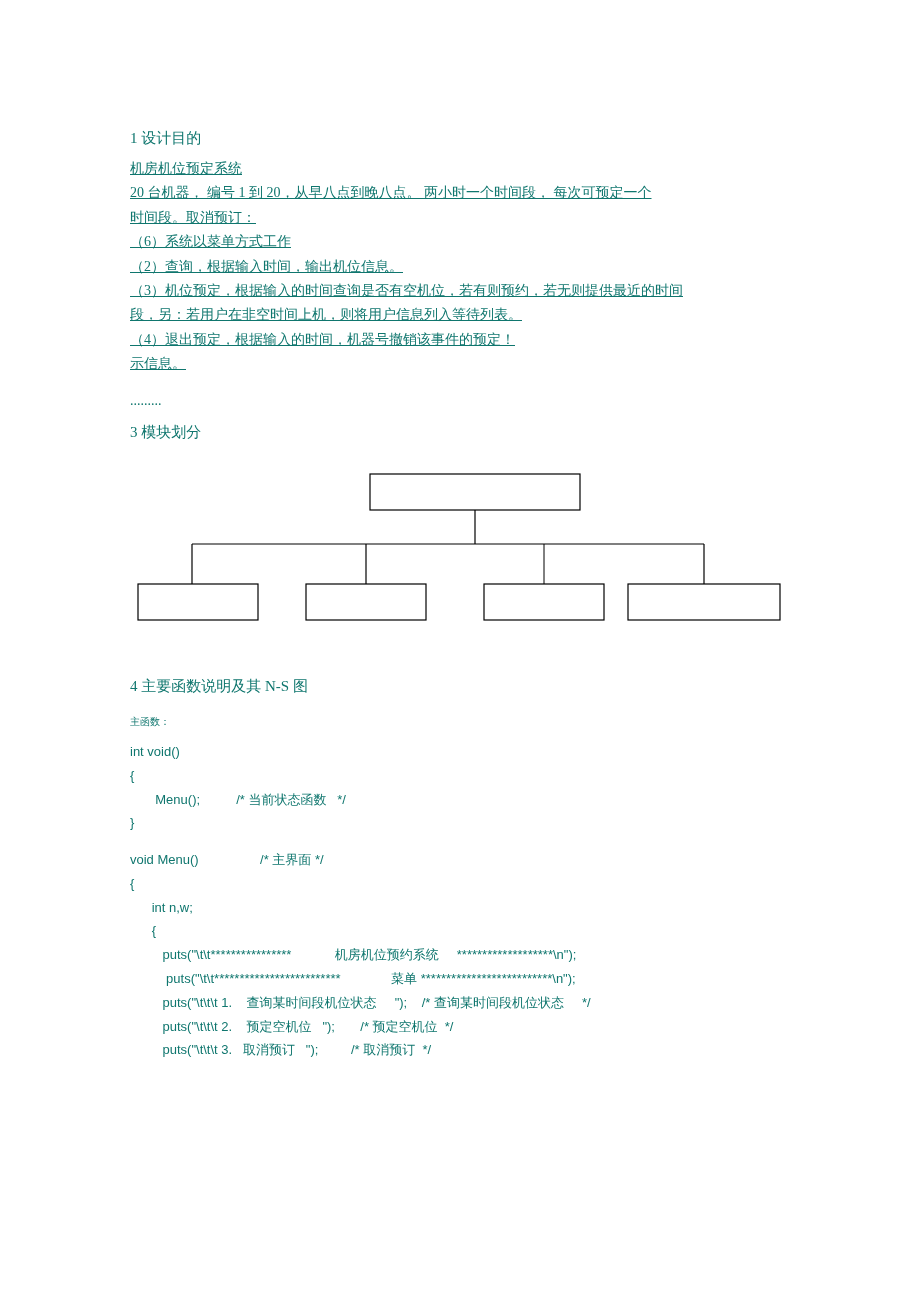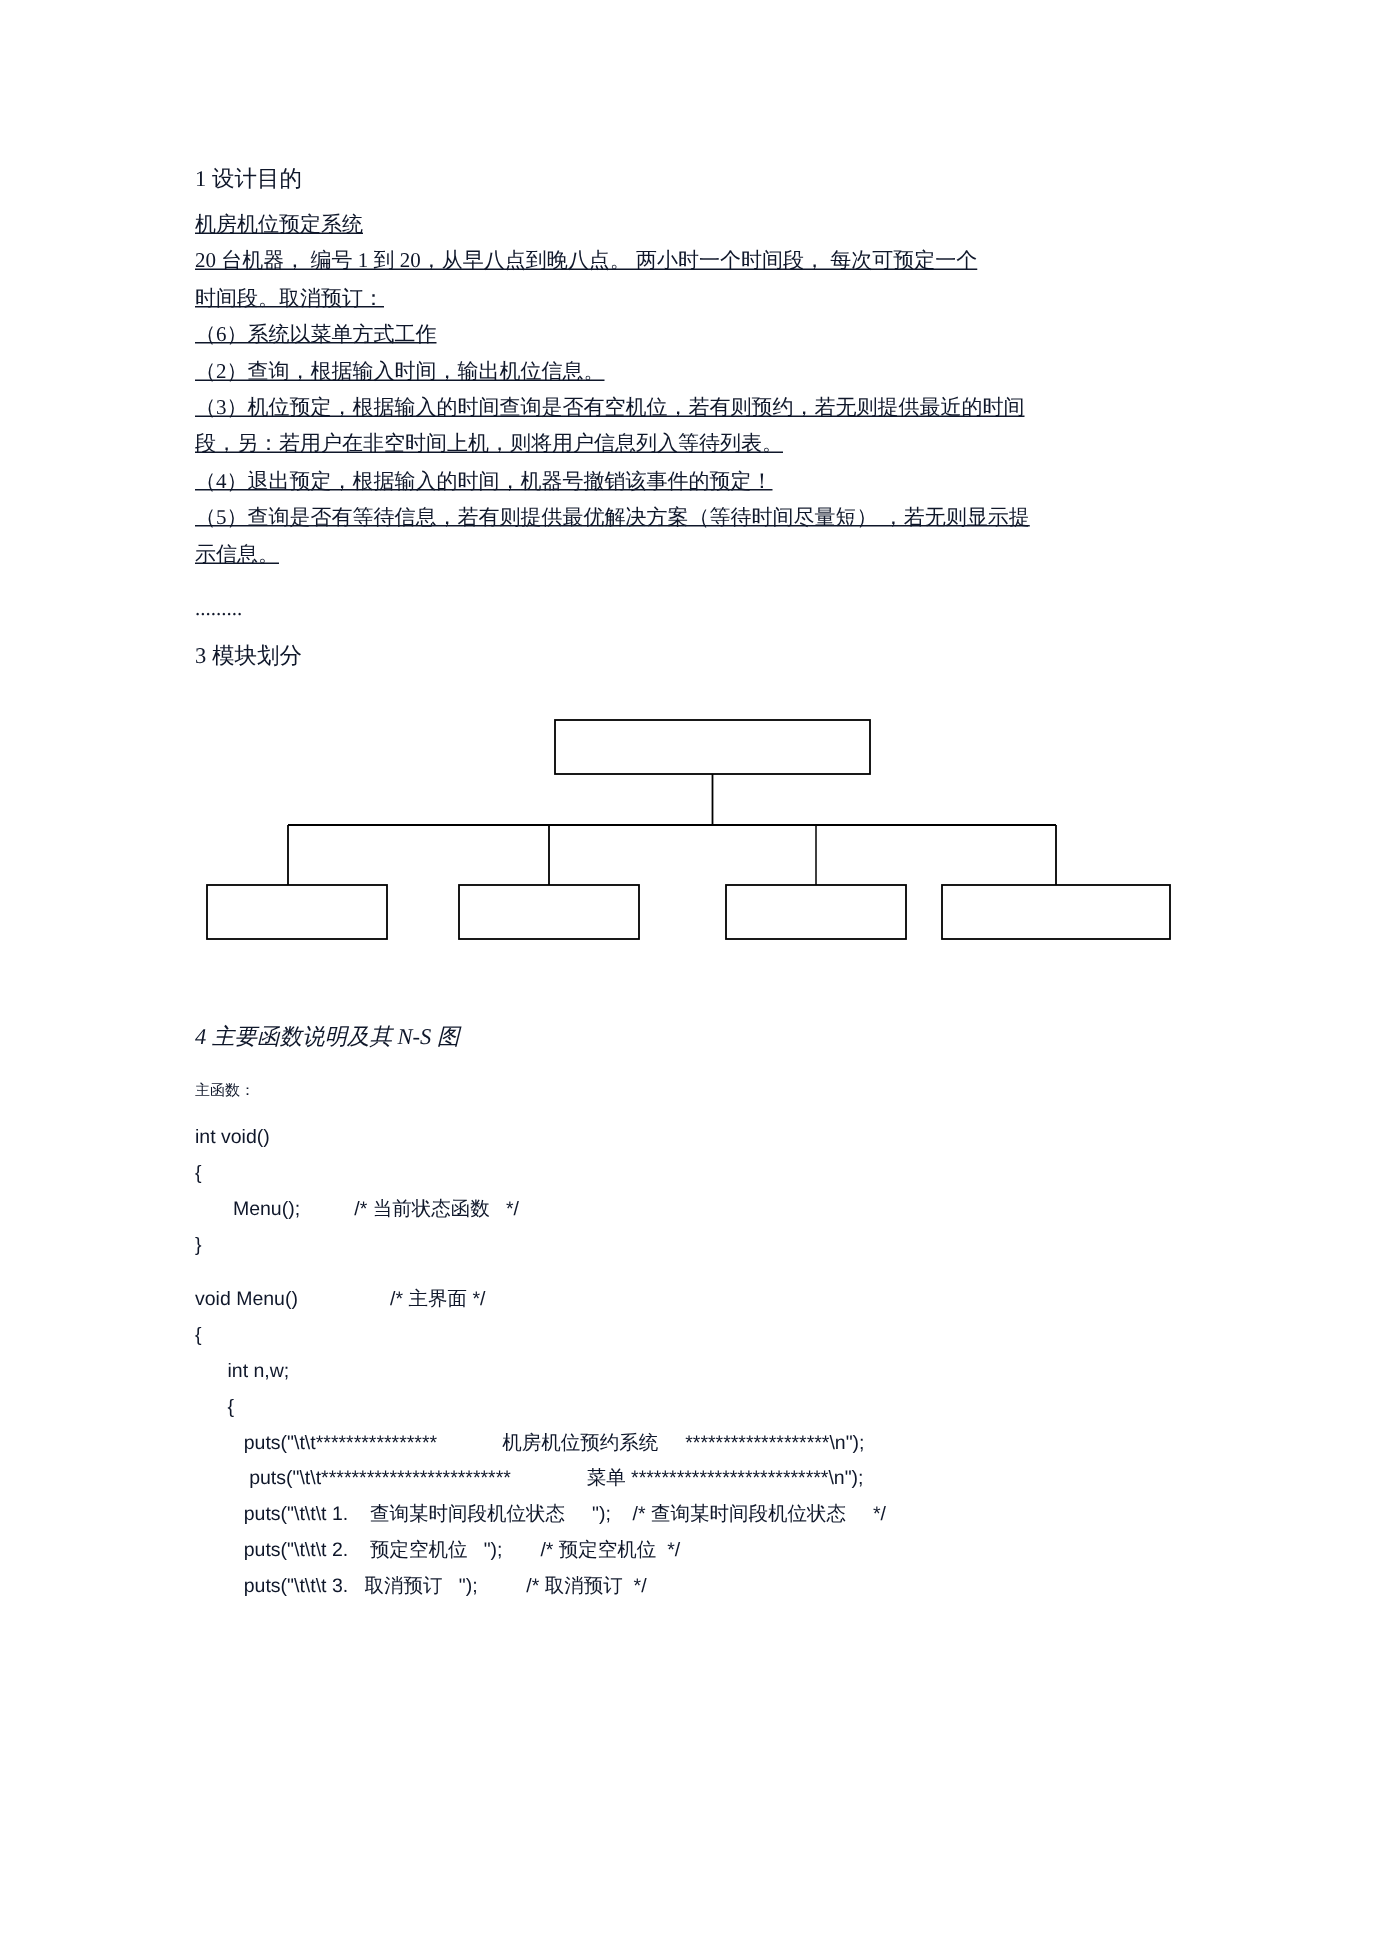--- a/index.html
+++ b/index.html
@@ -11,11 +11,10 @@
     box-sizing: border-box;
   }
   .page {
-    padding: 86px 130px 40px 130px;
+    padding: 118px 130px 40px 130px;
     font-size: 14px;
     line-height: 1.6;
-    color: #0f172a;
-    margin-top: 14px;
+    color: #0f766e;
   }
   .heading {
     font-size: 15px;

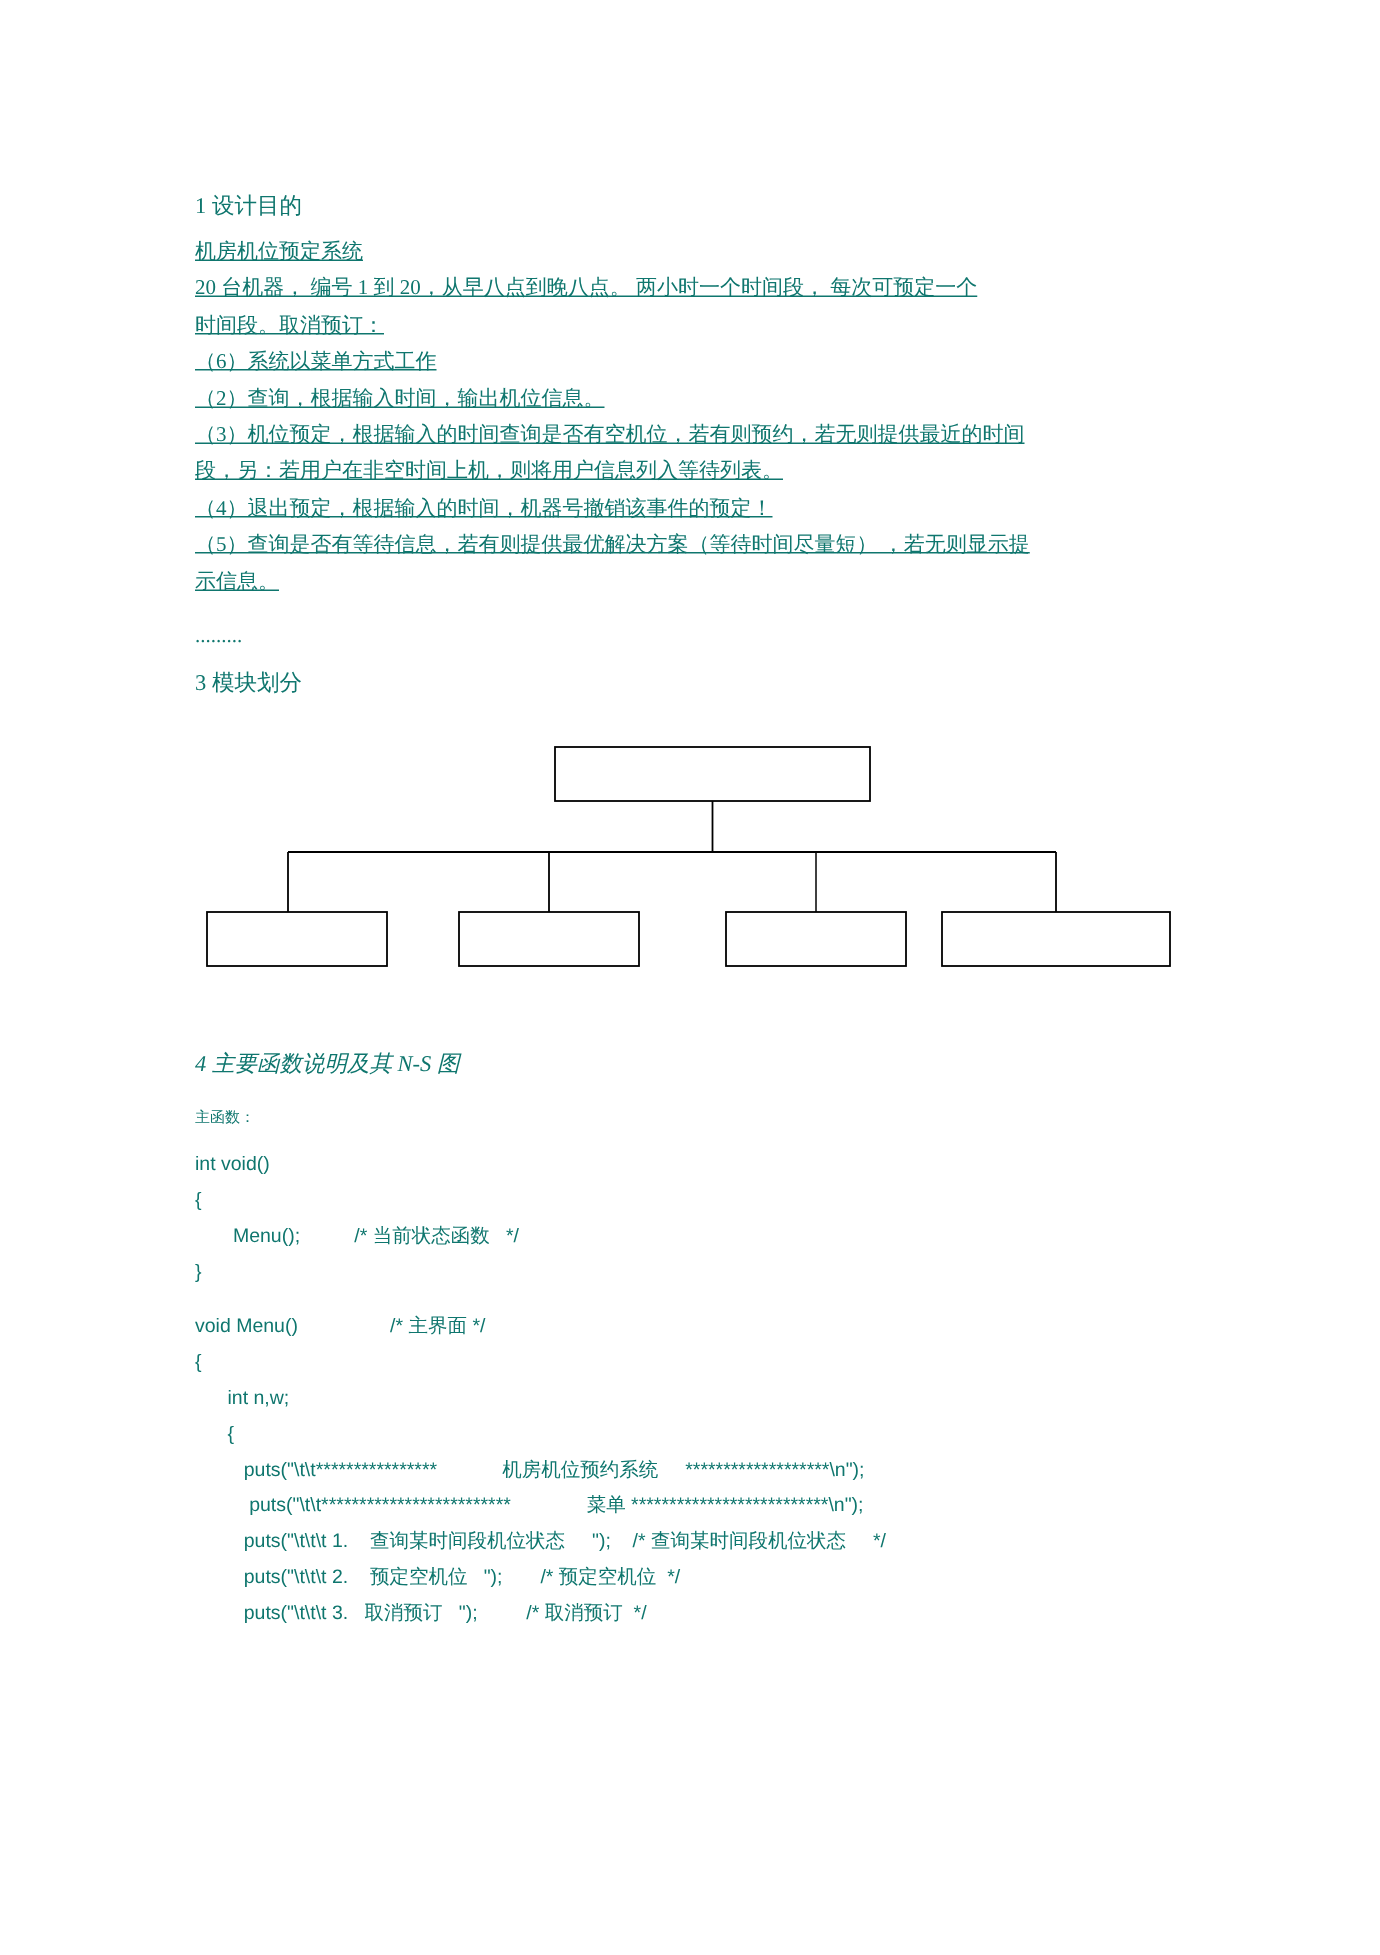--- a/index.html
+++ b/index.html
@@ -78,7 +78,6 @@
   <div class="para">（3）机位预定，根据输入的时间查询是否有空机位，若有则预约，若无则提供最近的时间</div>
   <div class="para">段，另：若用户在非空时间上机，则将用户信息列入等待列表。</div>
   <div class="para">（4）退出预定，根据输入的时间，机器号撤销该事件的预定！</div>
-  <div class="para">（5）查询是否有等待信息，若有则提供最优解决方案（等待时间尽量短）  ，若无则显示提</div>
   <div class="para">示信息。</div>
 
   <div class="dots">.........</div>

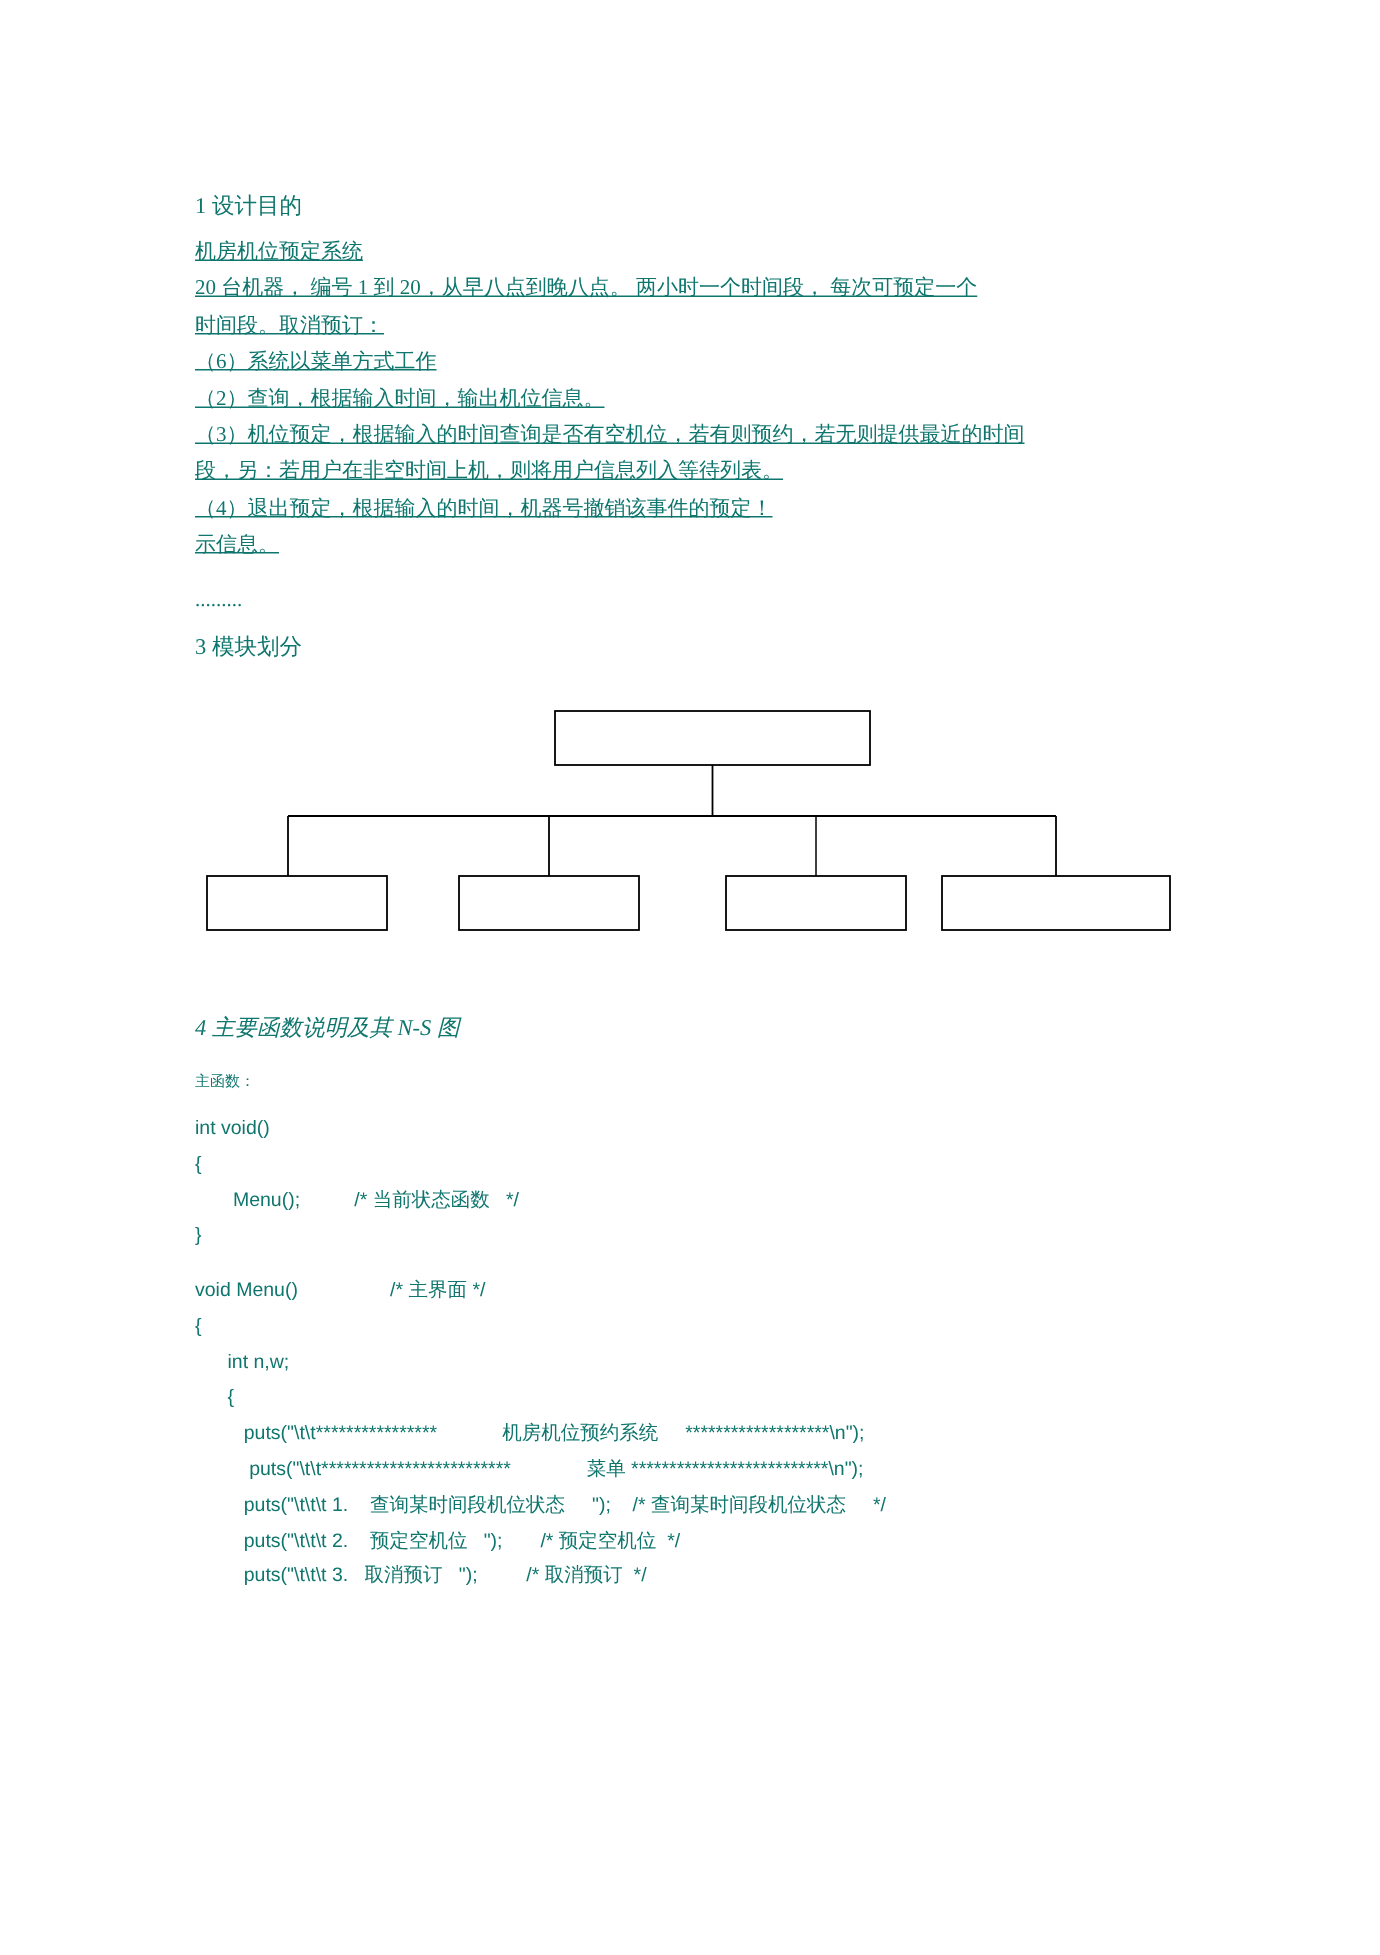--- a/index.html
+++ b/index.html
@@ -48,7 +48,6 @@
   .section-title {
     font-size: 15px;
     margin: 28px 0 12px 0;
-    font-style: italic;
   }
   .code-line {
     font-family: Arial, "SimSun", sans-serif;

